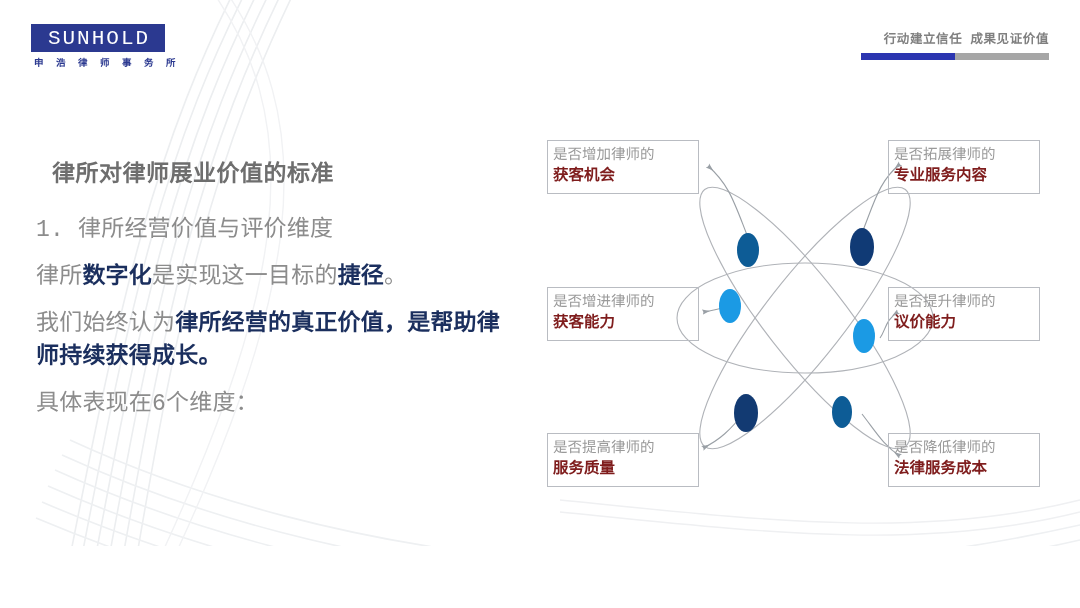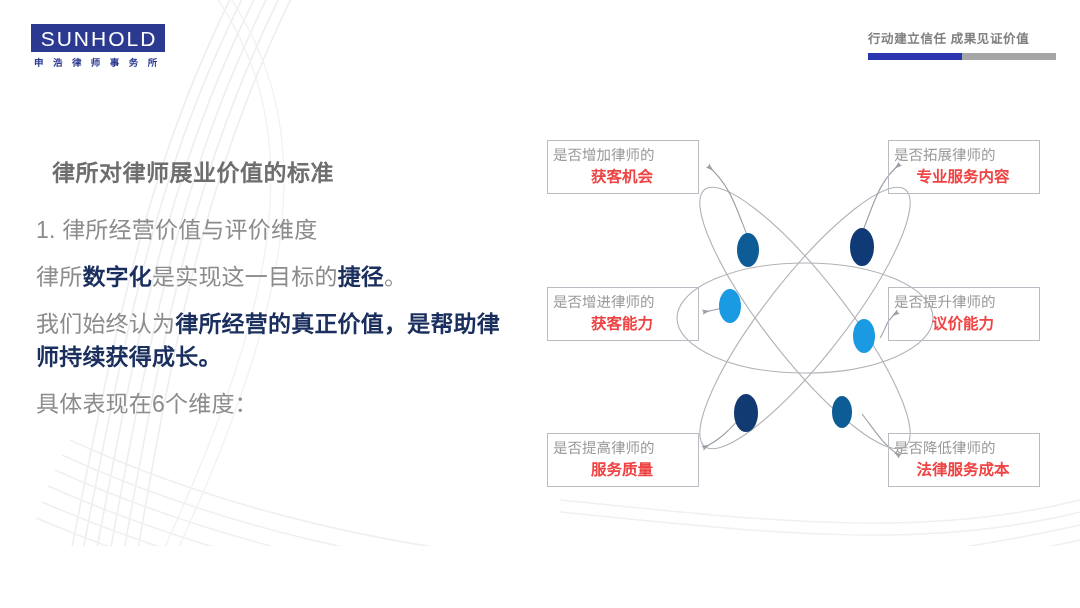--- a/index.html
+++ b/index.html
@@ -17,6 +17,7 @@
     height: 546px;
     background: #ffffff;
     overflow: hidden;
+    font-family: Liberation Mono, monospace;
   }
 
   

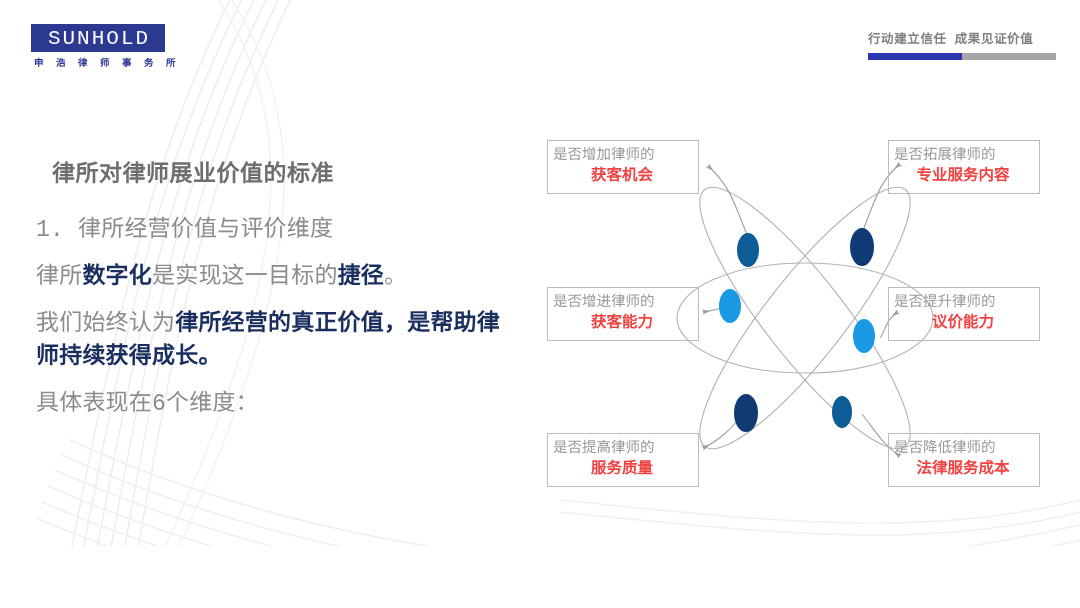--- a/index.html
+++ b/index.html
@@ -67,8 +67,9 @@
   
   #tagline-wrap {
     position: absolute;
-    right: 24px;
+    right: 31px;
     top: 28px;
+    text-align: right;
     z-index: 5;
   }
   #tagline-text {

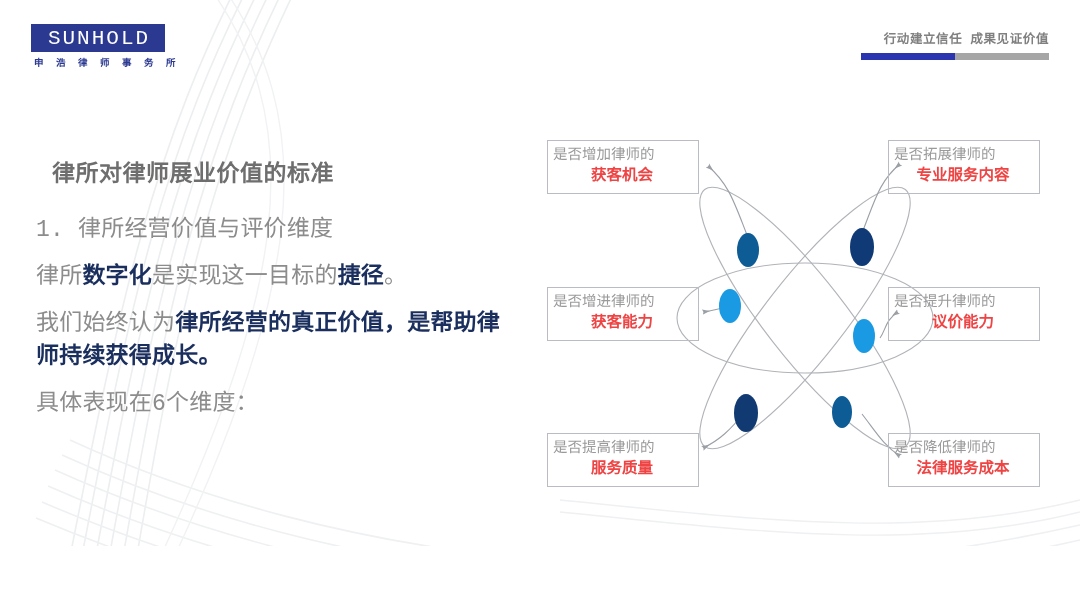--- a/index.html
+++ b/index.html
@@ -147,11 +147,10 @@
   }
   .label-line2 {
     font-size: 15.5px;
-    color: #ef4444;
+    color: #7f1d1d;
     font-weight: bold;
     line-height: 1.4;
     white-space: nowrap;
-    text-align: center;
   }
   #box-0 { left: 7px;   top: 10px;  }
   #box-1 { left: 348px; top: 10px;  }

